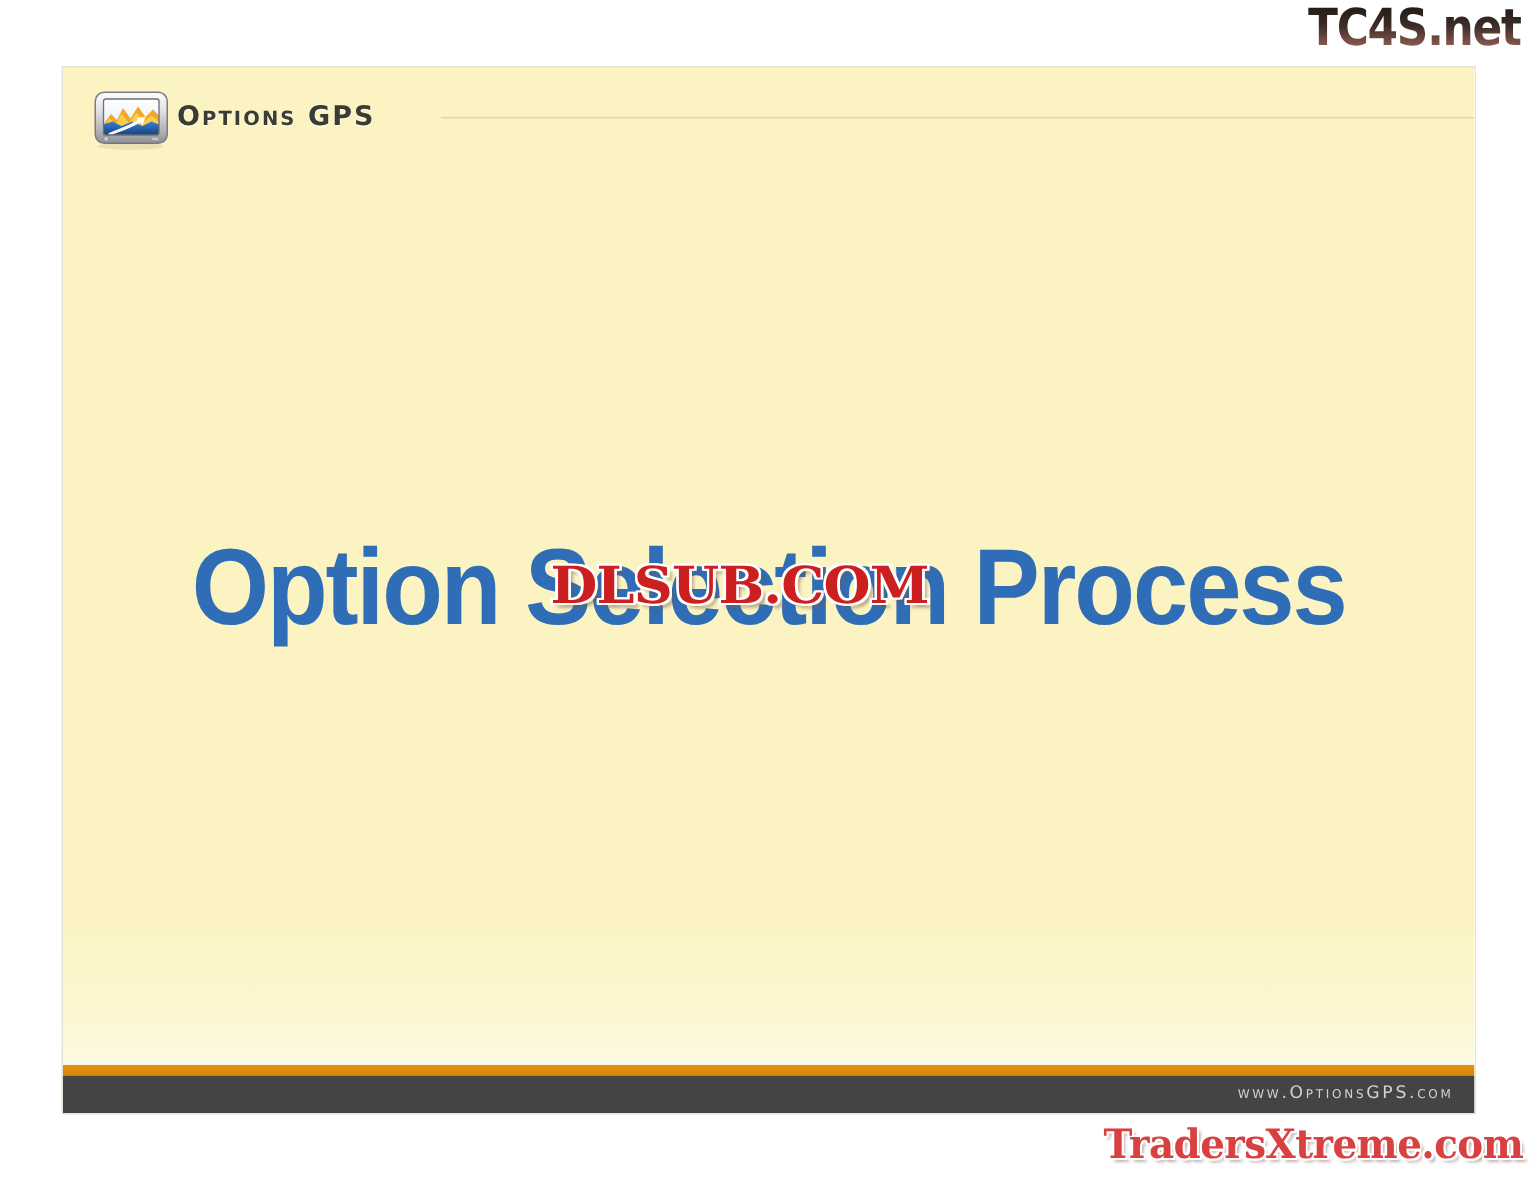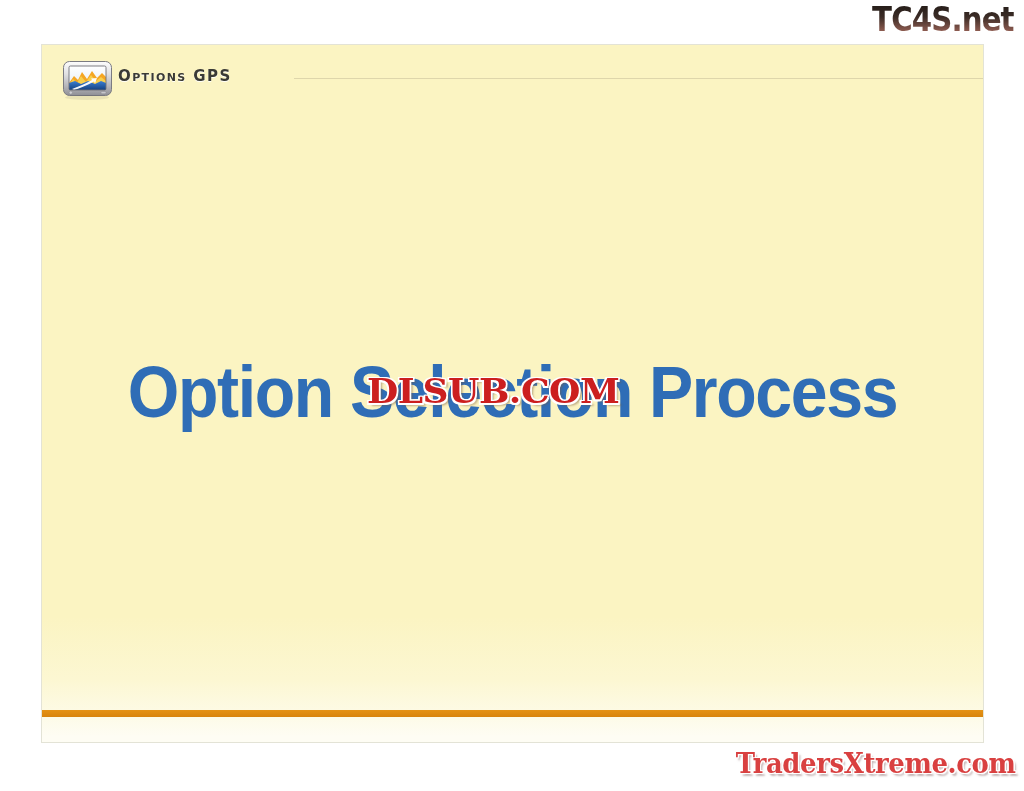--- a/index.html
+++ b/index.html
@@ -47,7 +47,7 @@
     left: 76px;
     top: 22px;
     font-family: "DejaVu Sans", sans-serif;
-    font-size: 15px;
+    font-size: 18px;
     font-weight: bold;
     font-variant: small-caps;
     letter-spacing: 1.4px;

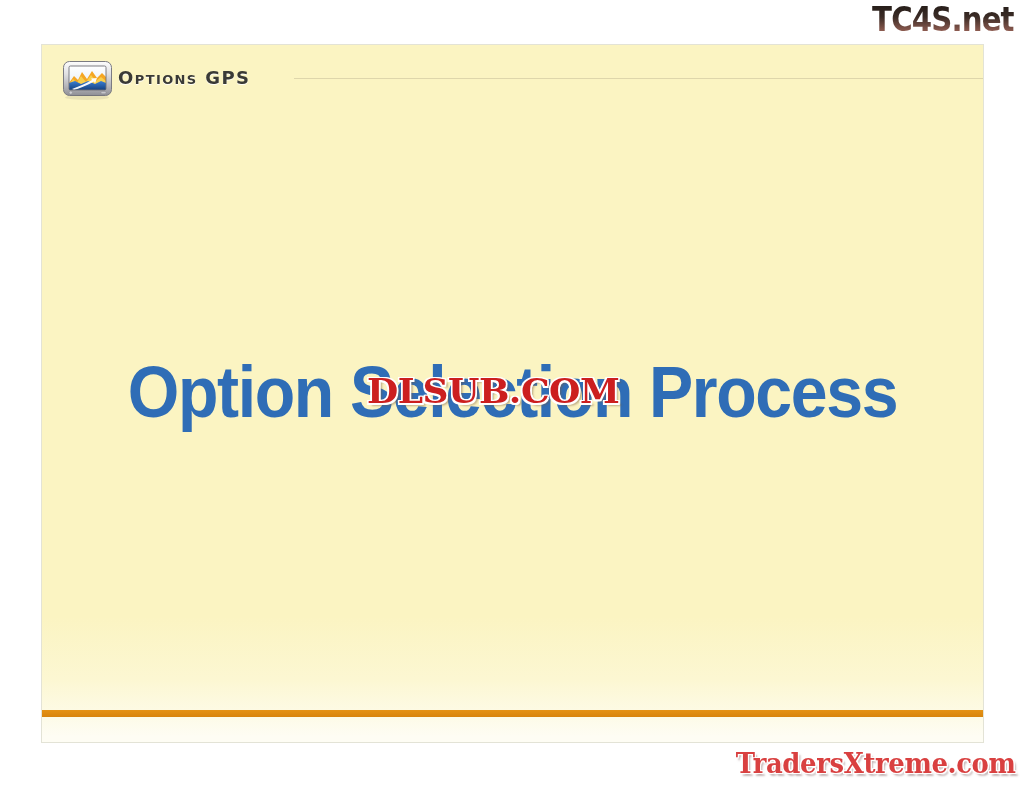--- a/index.html
+++ b/index.html
@@ -225,6 +225,9 @@
 
   <div id="footer-accent"></div>
 
+  <div id="footer-bar">
+    <span id="footer-url">www.OptionsGPS.com</span>
+  </div>
 
 </div>
 

